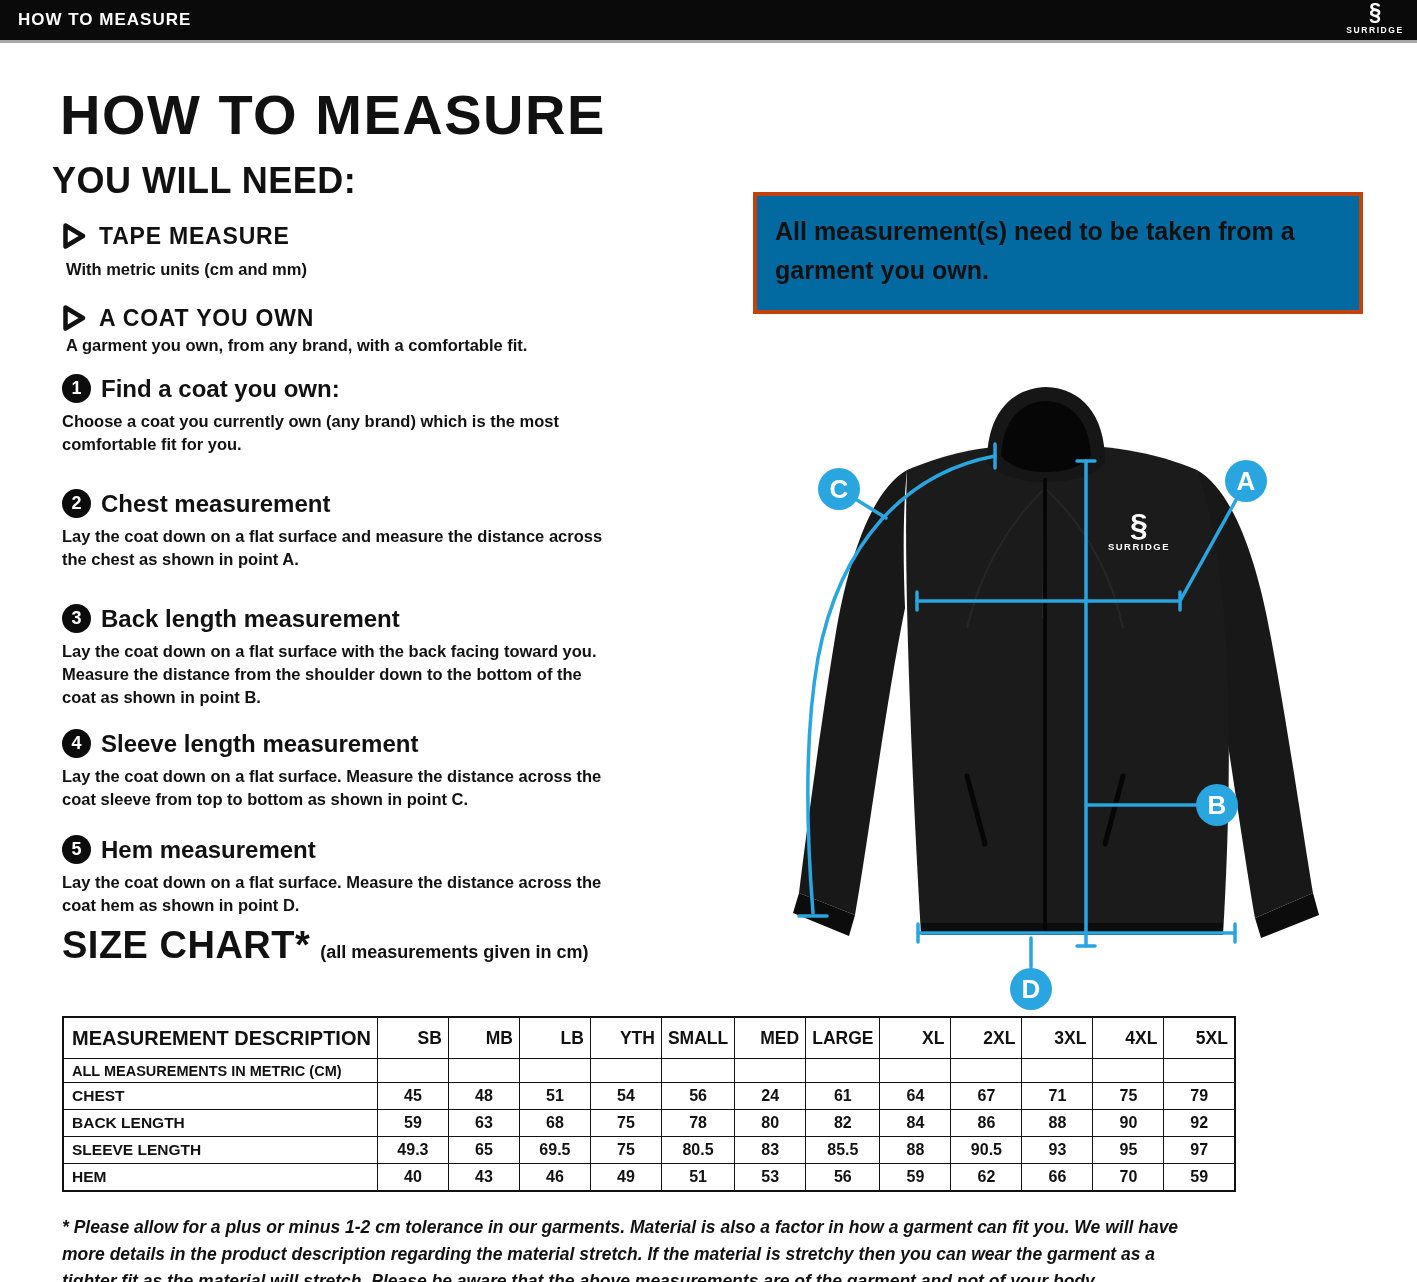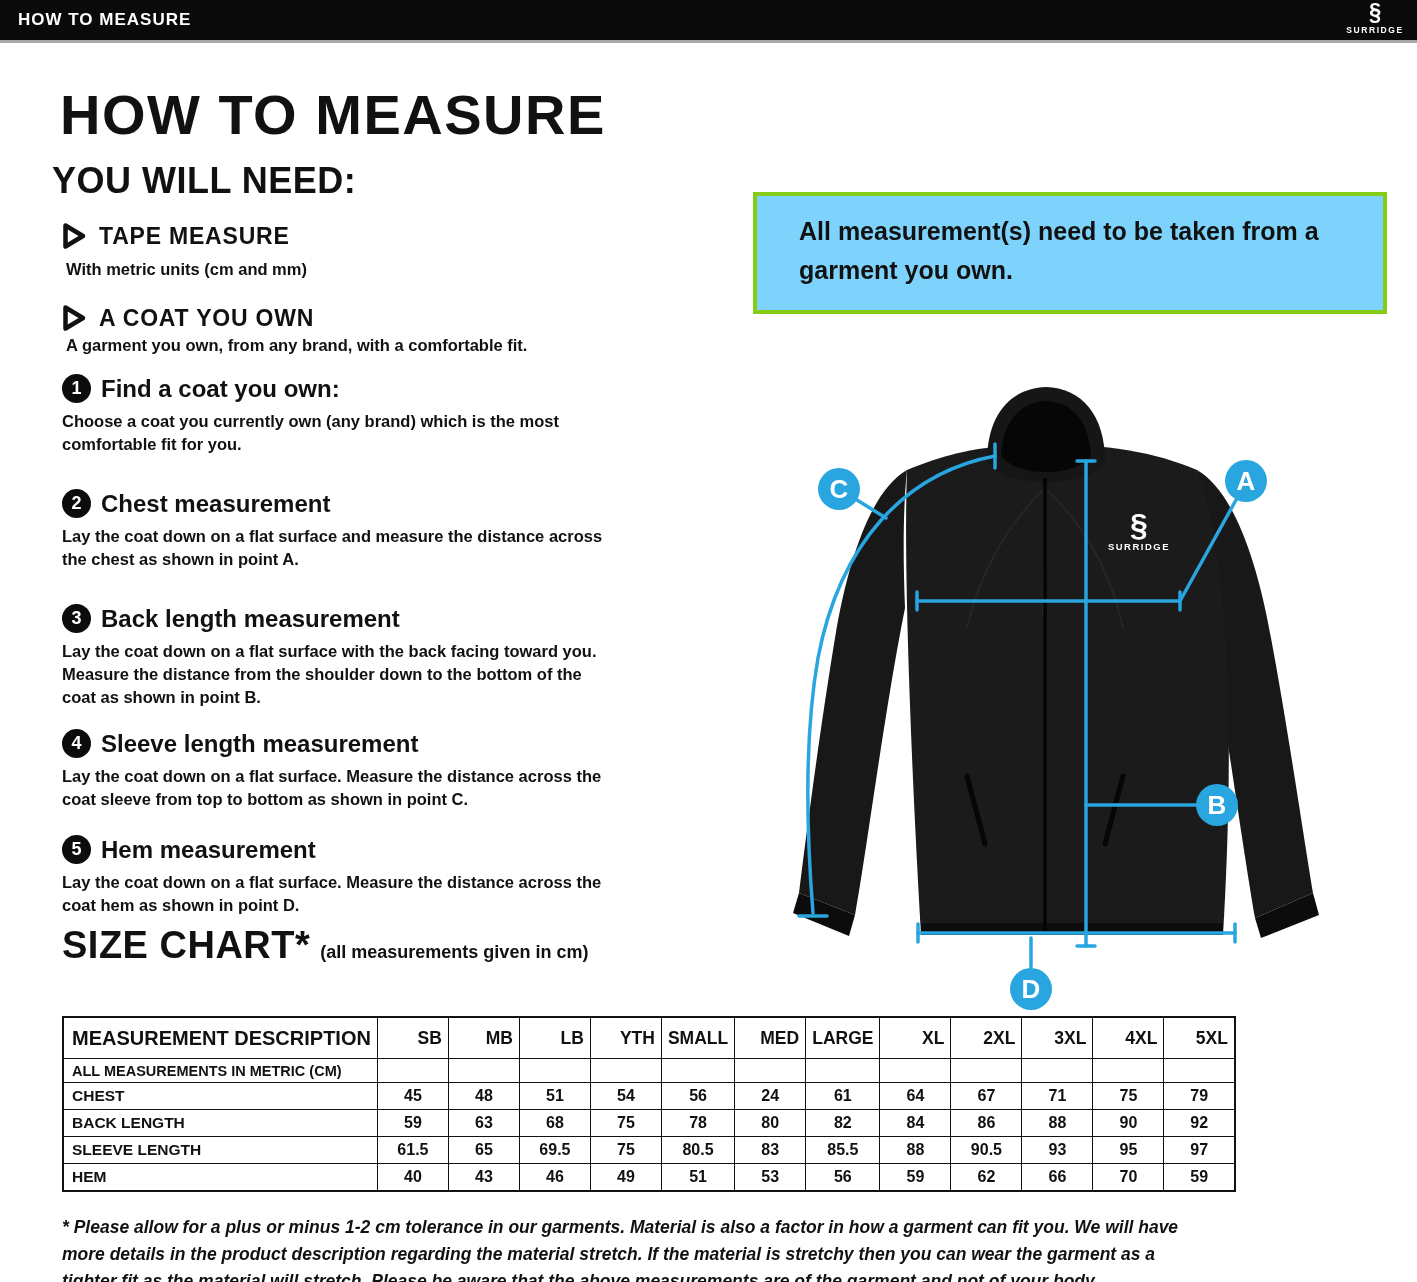--- a/index.html
+++ b/index.html
@@ -33,7 +33,7 @@
   .step-body{margin:7px 0 0 0;font-size:16.5px;font-weight:bold;line-height:23px;white-space:pre-line;}
 
   
-  .note-box{left:753px;top:192px;width:602px;height:114px;border:4px solid #84cc16;background:#7dd3fc;padding-left:24px;}
+  .note-box{left:753px;top:192px;width:602px;height:114px;border:4px solid #c2410c;background:#0369a1;}
   .note-text{margin:16px 18px;font-size:25px;font-weight:bold;line-height:1.55;white-space:pre-line;}
 
   

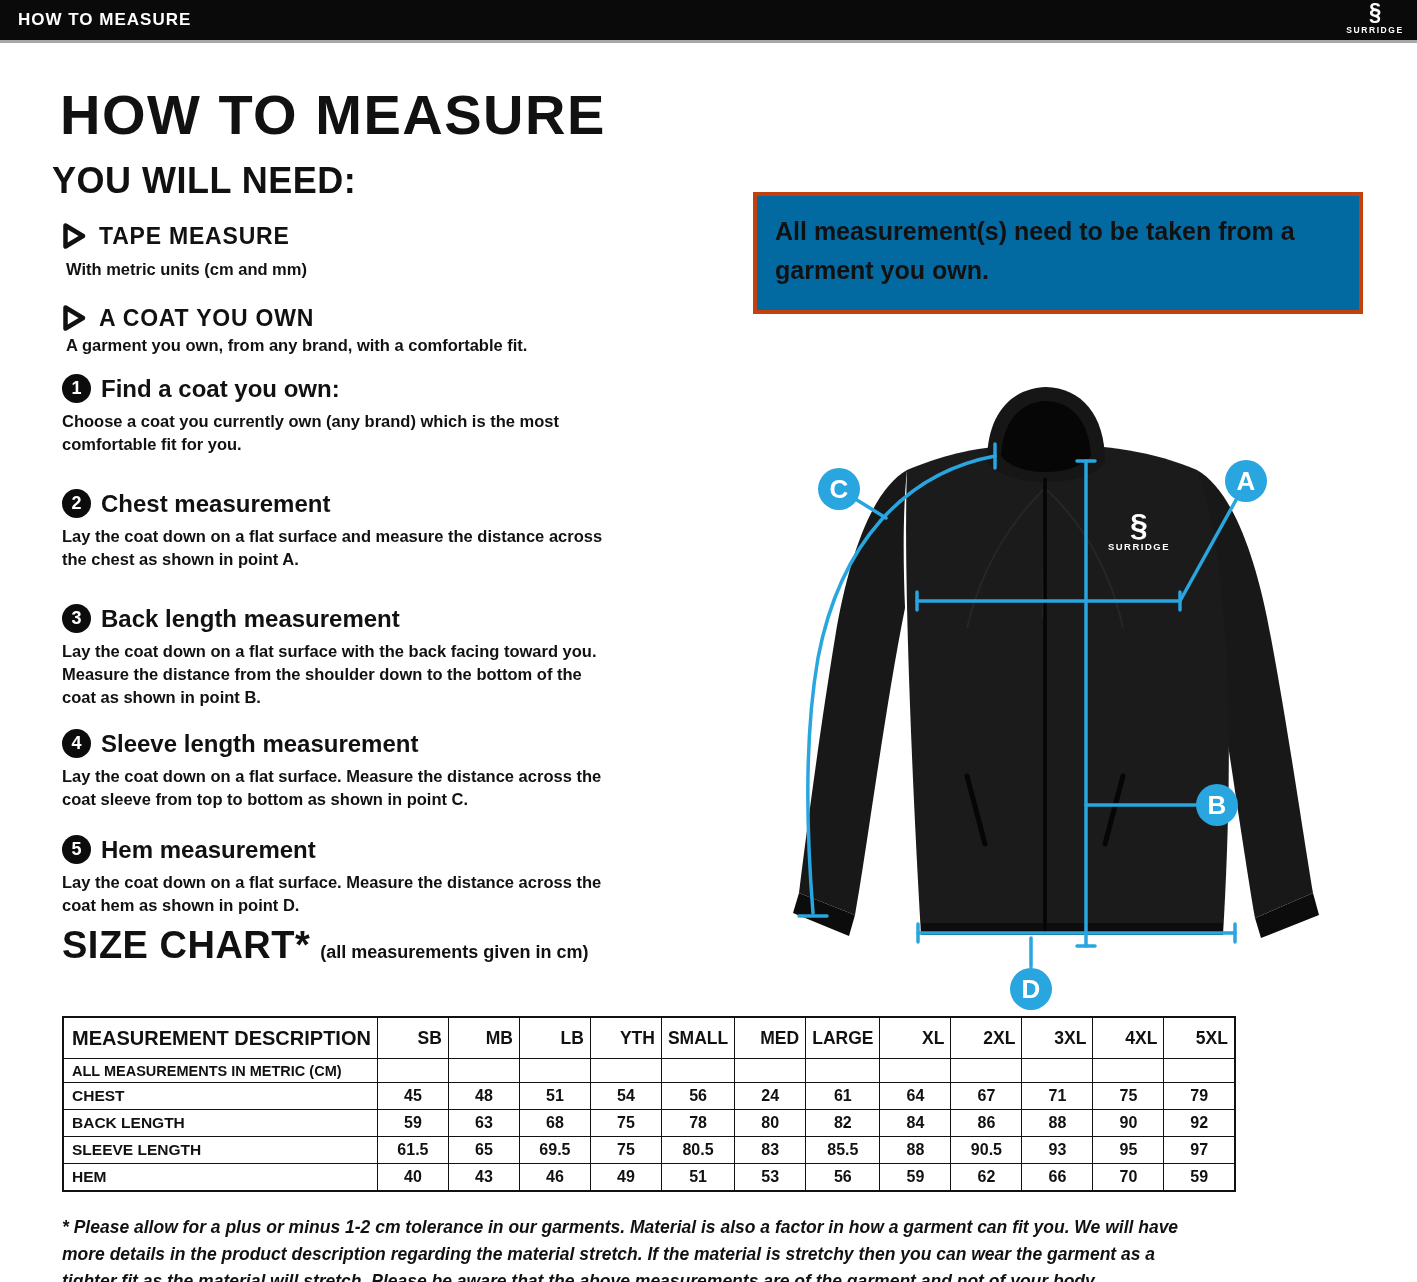--- a/index.html
+++ b/index.html
@@ -316,7 +316,7 @@
       </tr>
       <tr>
         <td class="rowlabel">SLEEVE LENGTH</td>
-        <td>61.5</td>
+        <td>49.3</td>
         <td>65</td>
         <td>69.5</td>
         <td>75</td>

